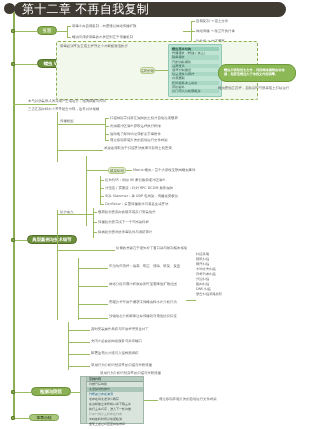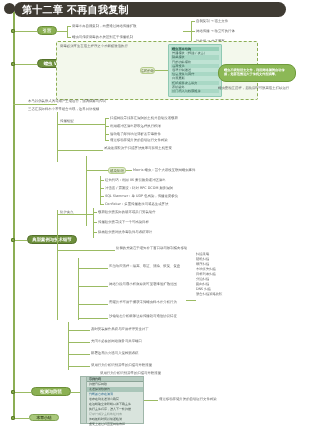--- a/index.html
+++ b/index.html
@@ -17,7 +17,7 @@
     display:flex;align-items:center;padding:0 8px;box-sizing:border-box;
   }
   .header-title{
-    color:#ffffff;font-size:10px;font-weight:bold;letter-spacing:.3px;
+    color:#ffffff;font-size:12px;font-weight:normal;letter-spacing:.3px;
     white-space:nowrap;overflow:hidden;
   }
   .root-dot{

